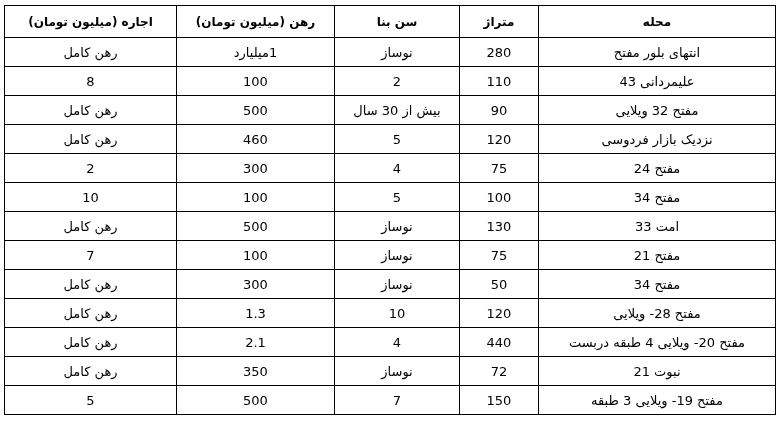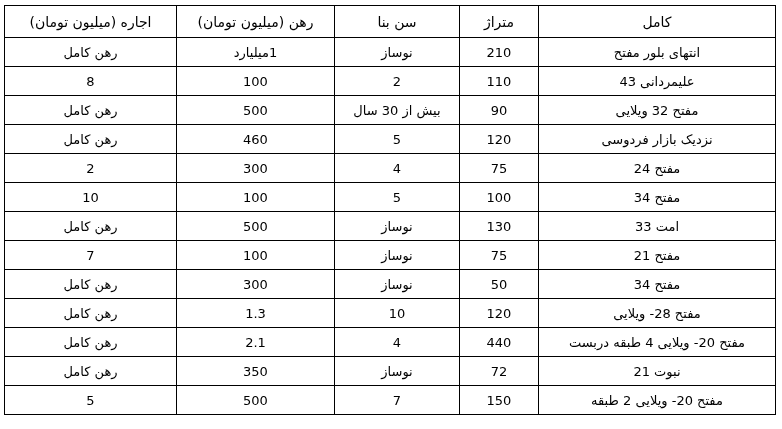--- a/index.html
+++ b/index.html
@@ -35,8 +35,8 @@
     }
     table.data-table th {
       height: 31px;
-      font-weight: normal;
-      font-size: 14px;
+      font-weight: bold;
+      font-size: 12px;
     }
     table.data-table td {
       height: 28px;

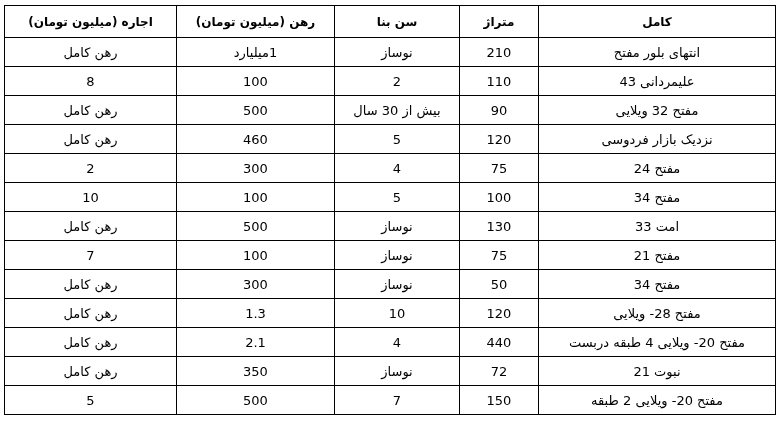--- a/index.html
+++ b/index.html
@@ -62,7 +62,7 @@
   </colgroup>
   <thead>
     <tr>
-      <th>کامل</th>
+      <th>محله</th>
       <th>متراژ</th>
       <th>سن بنا</th>
       <th>رهن (میلیون تومان)</th>

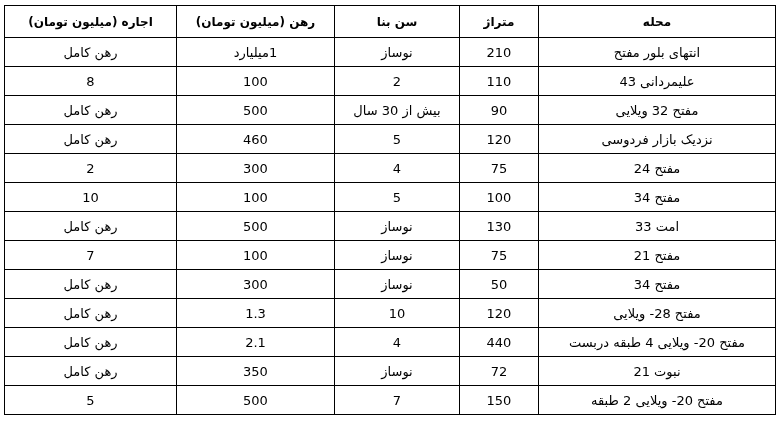--- a/index.html
+++ b/index.html
@@ -72,7 +72,7 @@
   <tbody>
     <tr>
       <td>انتهای بلور مفتح</td>
-      <td>210</td>
+      <td>280</td>
       <td>نوساز</td>
       <td>1میلیارد</td>
       <td>رهن کامل</td>

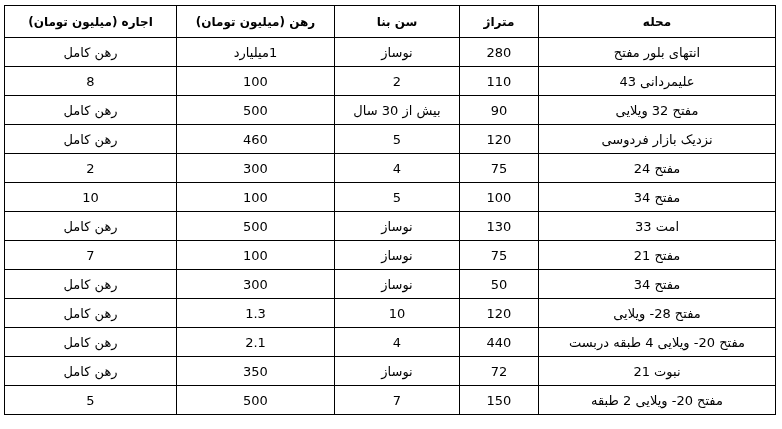--- a/index.html
+++ b/index.html
@@ -155,7 +155,7 @@
       <td>رهن کامل</td>
     </tr>
     <tr>
-      <td>مفتح 20- ویلایی 2 طبقه</td>
+      <td>مفتح 19- ویلایی 3 طبقه</td>
       <td>150</td>
       <td>7</td>
       <td>500</td>

